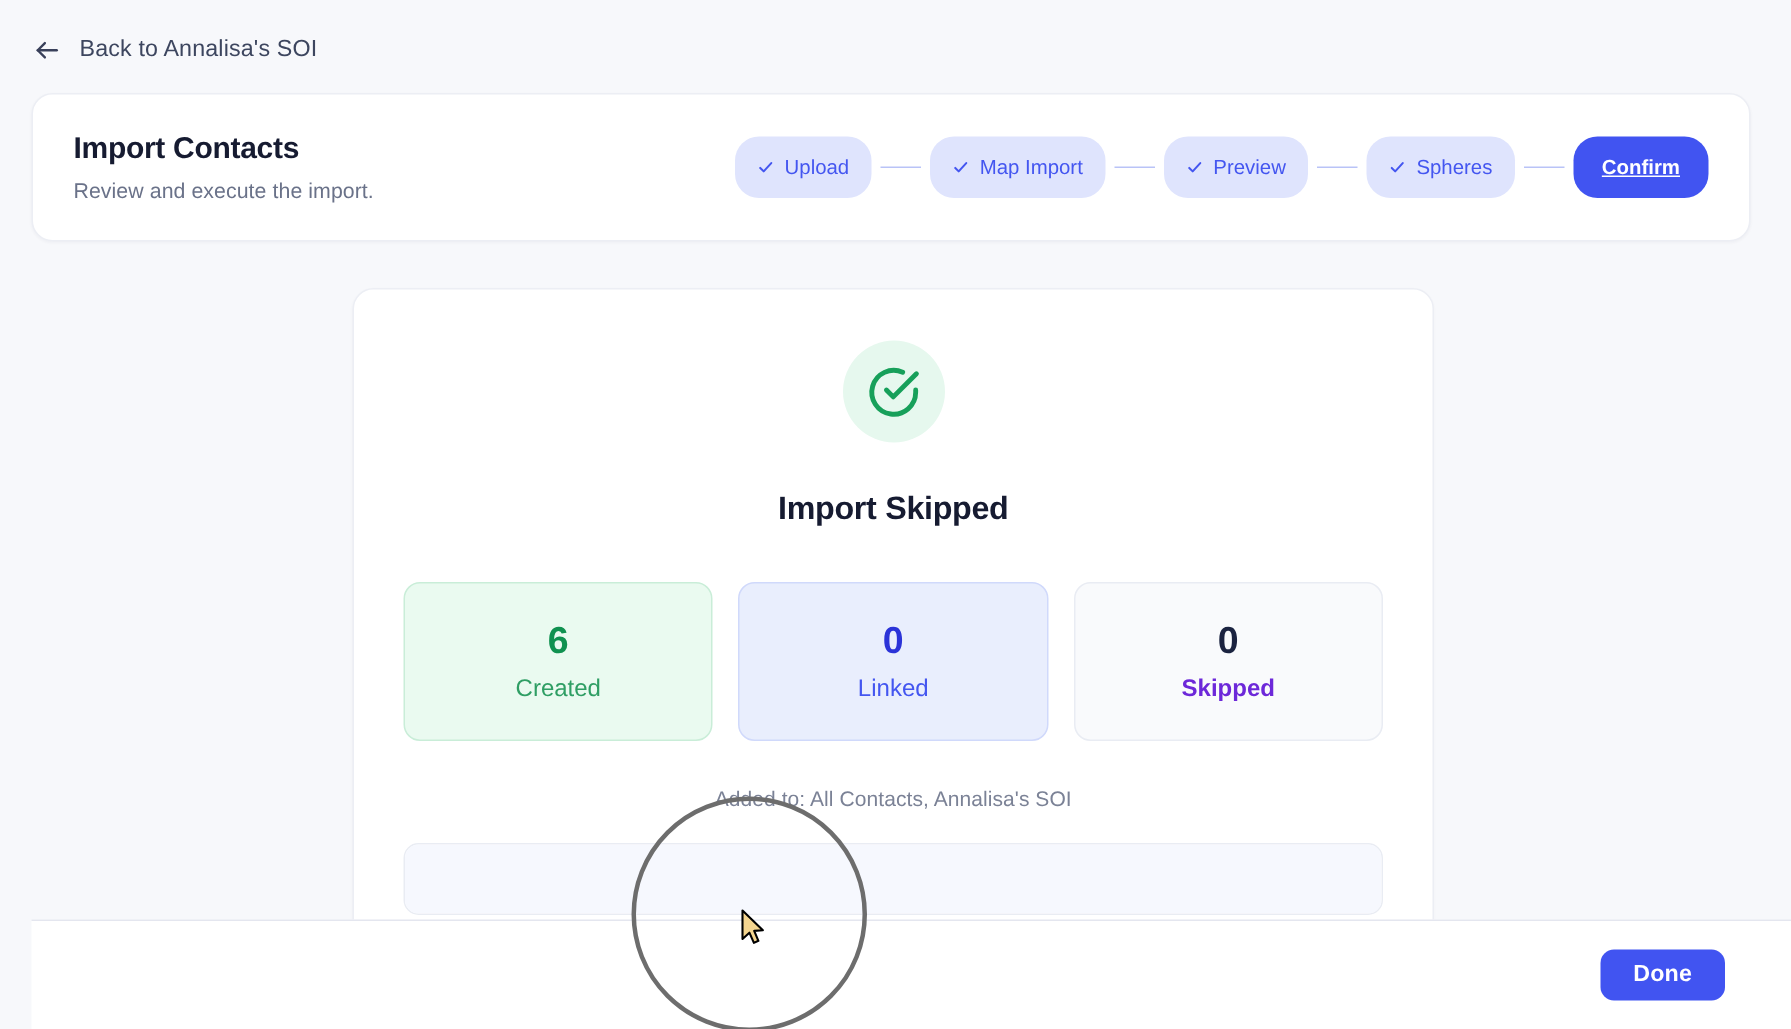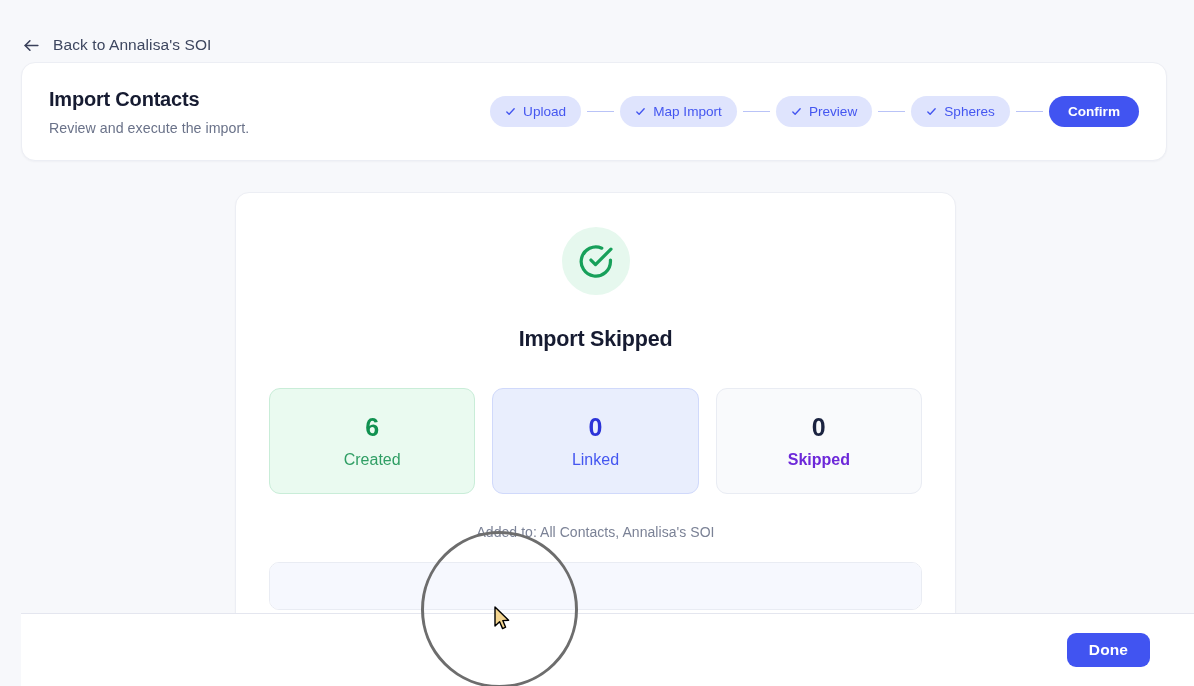--- a/index.html
+++ b/index.html
@@ -22,7 +22,7 @@
   .back-link {
     position: absolute;
     left: 22px;
-    top: 32px;
+    top: 20px;
     display: flex;
     align-items: center;
     gap: 12px;

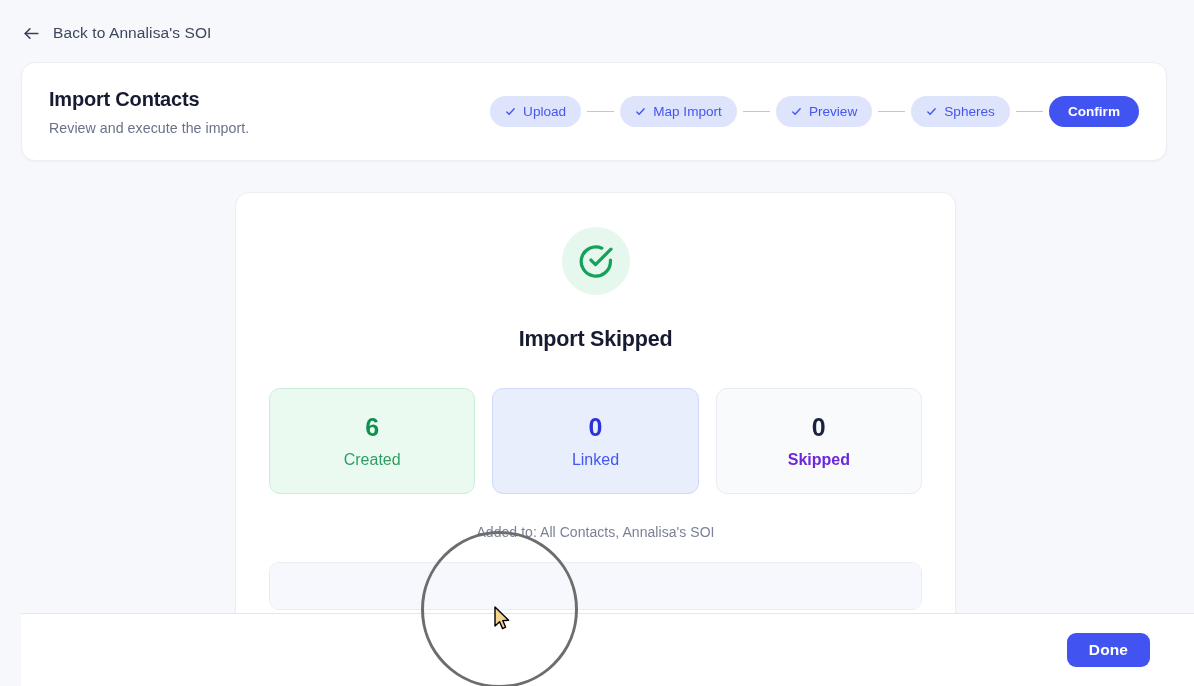--- a/index.html
+++ b/index.html
@@ -82,7 +82,7 @@
     display: inline-flex;
     align-items: center;
     gap: 7px;
-    height: 31px;
+    height: 41px;
     padding: 0 15px;
     border-radius: 16px;
     font-size: 13.6px;

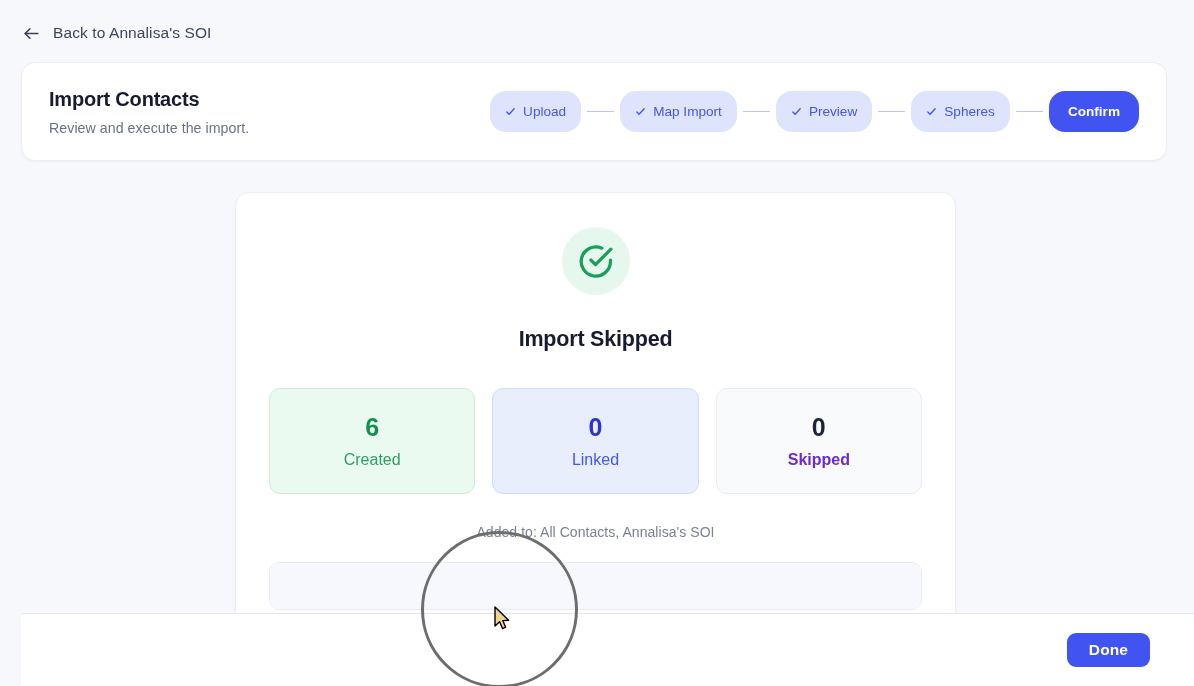--- a/index.html
+++ b/index.html
@@ -98,6 +98,7 @@
     color: #ffffff;
     font-weight: bold;
     padding: 0 19px;
+    text-decoration: underline;
   }
   .step-check {
     width: 11px;

